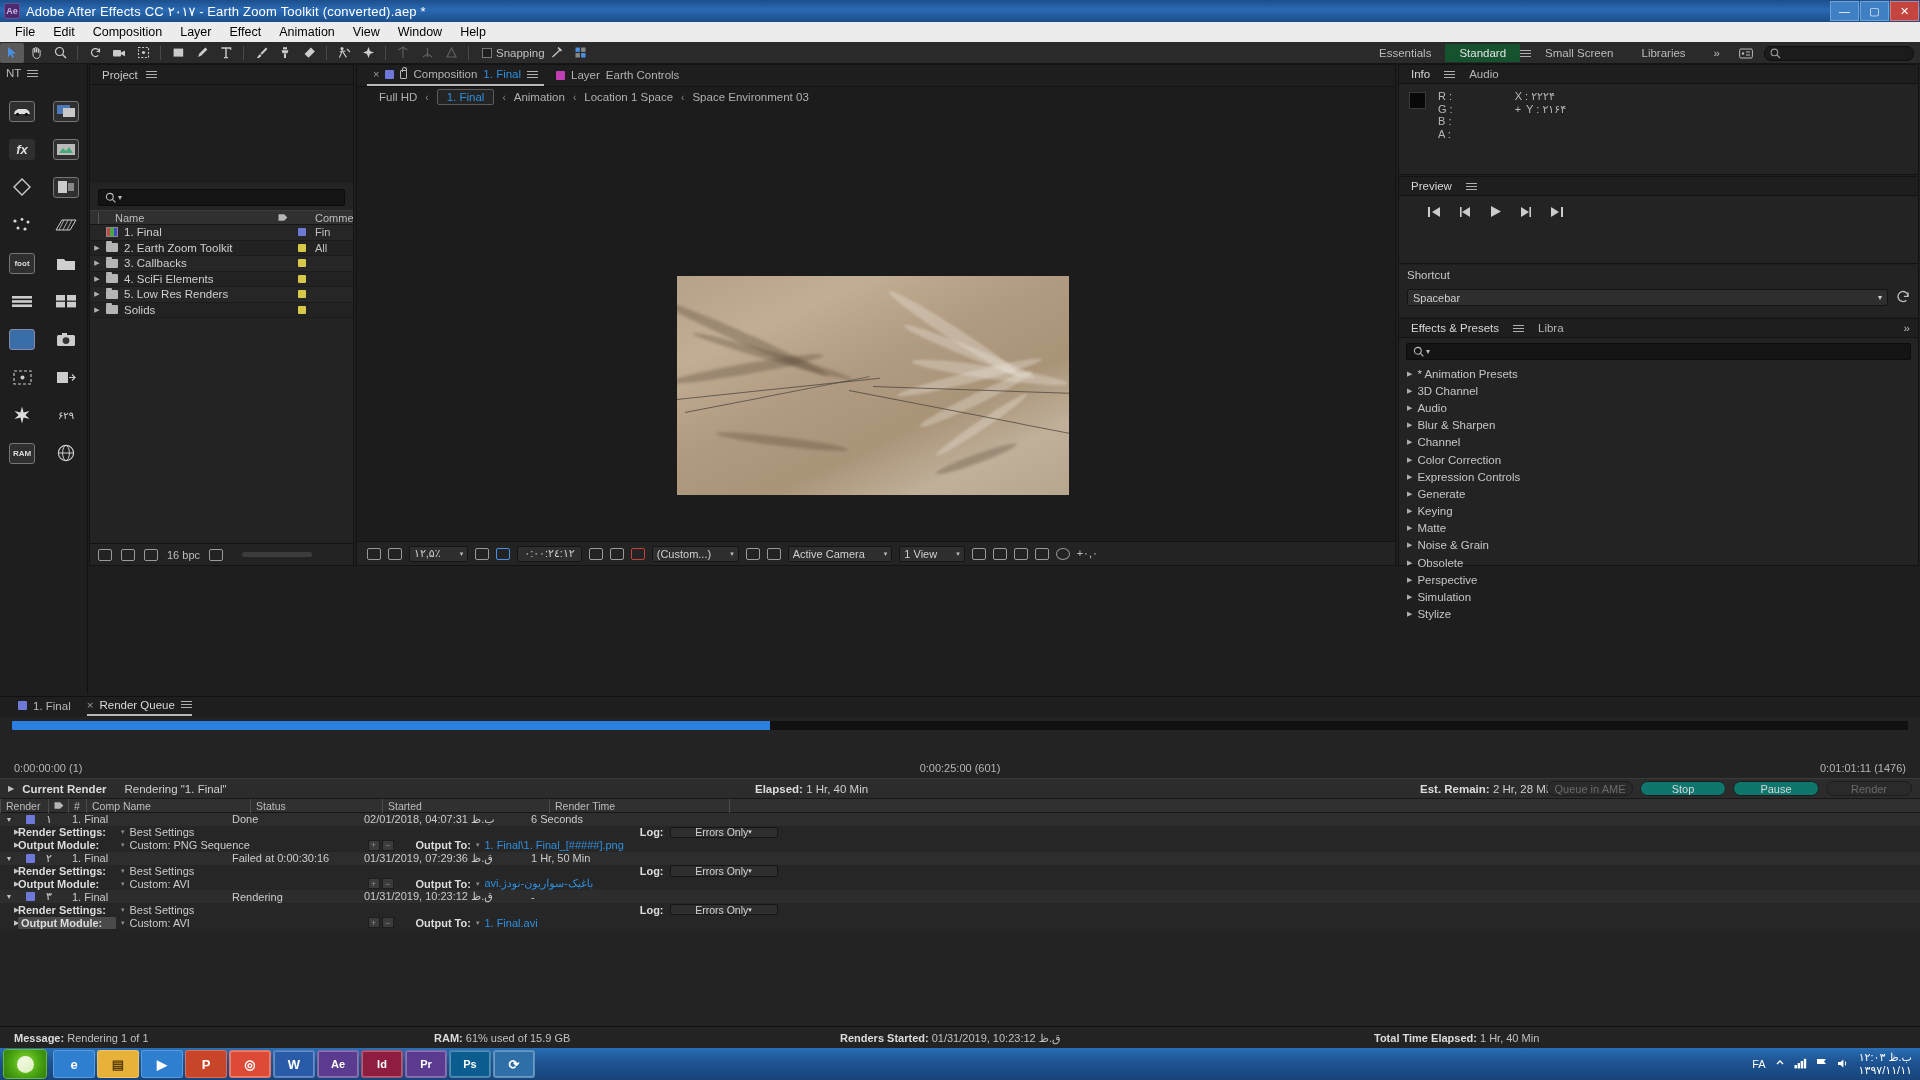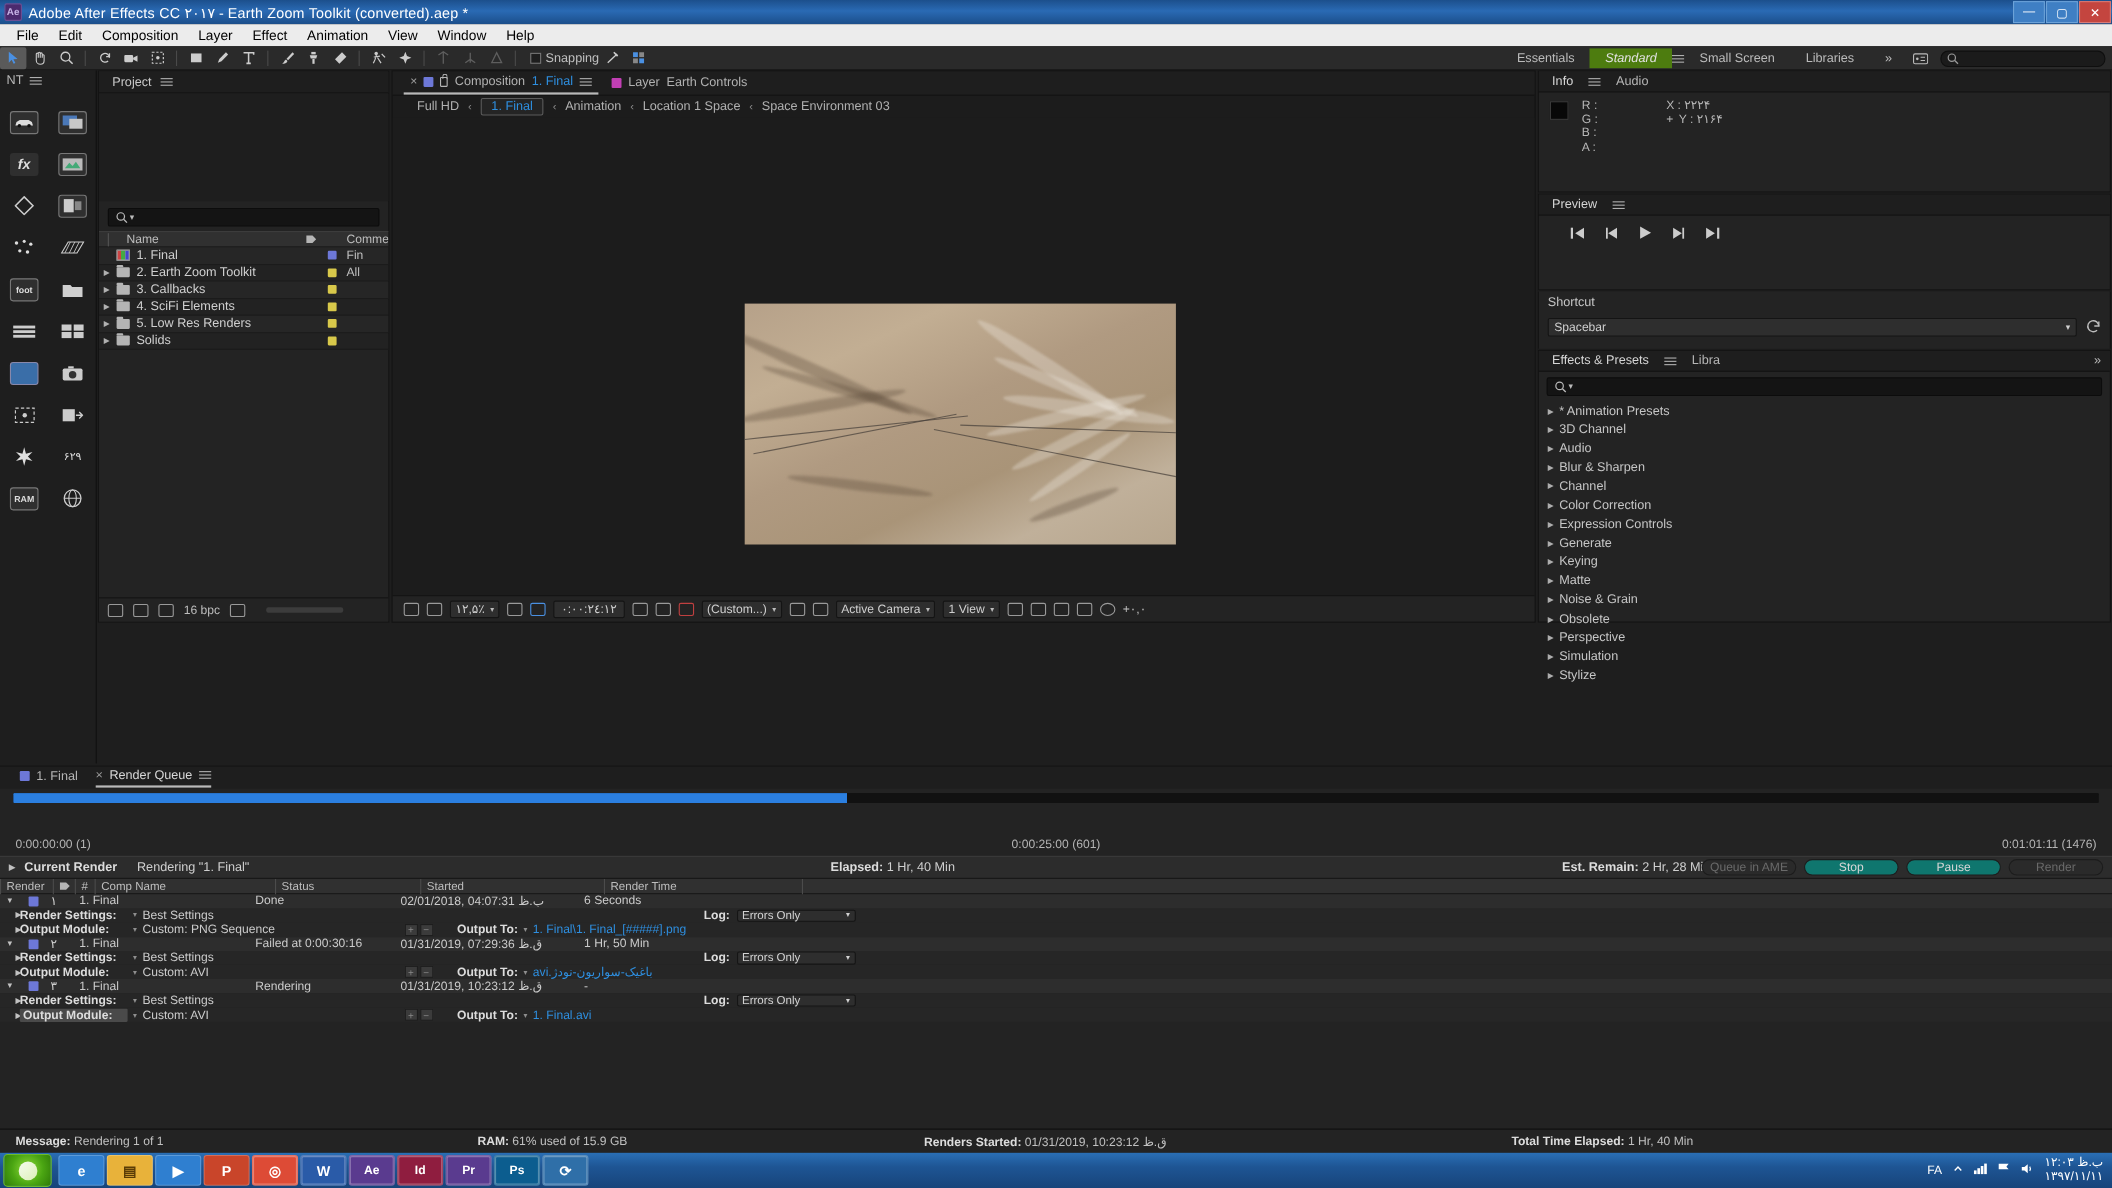--- a/index.html
+++ b/index.html
@@ -61,7 +61,7 @@
   .chk { width: 10px; height: 10px; border: 1px solid #777; background: #1e1e1e; }
   .ws-area { position: absolute; right: 0; top: 0; height: 22px; display: flex; align-items: center; gap: 0; }
   .ws-item { font-size: 11.5px; color: #bbbbbb; padding: 3px 14px; }
-  .ws-item.sel { background: #4d7c0f; color: #e2e2e2; font-style: italic; }
+  .ws-item.sel { background: #14532d; color: #e2e2e2; }
   .ws-search {
     width: 150px; height: 15px; background: #1b1b1b; border: 1px solid #0f0f0f;
     border-radius: 7px; margin: 0 6px; display: flex; align-items: center; padding-left: 5px;

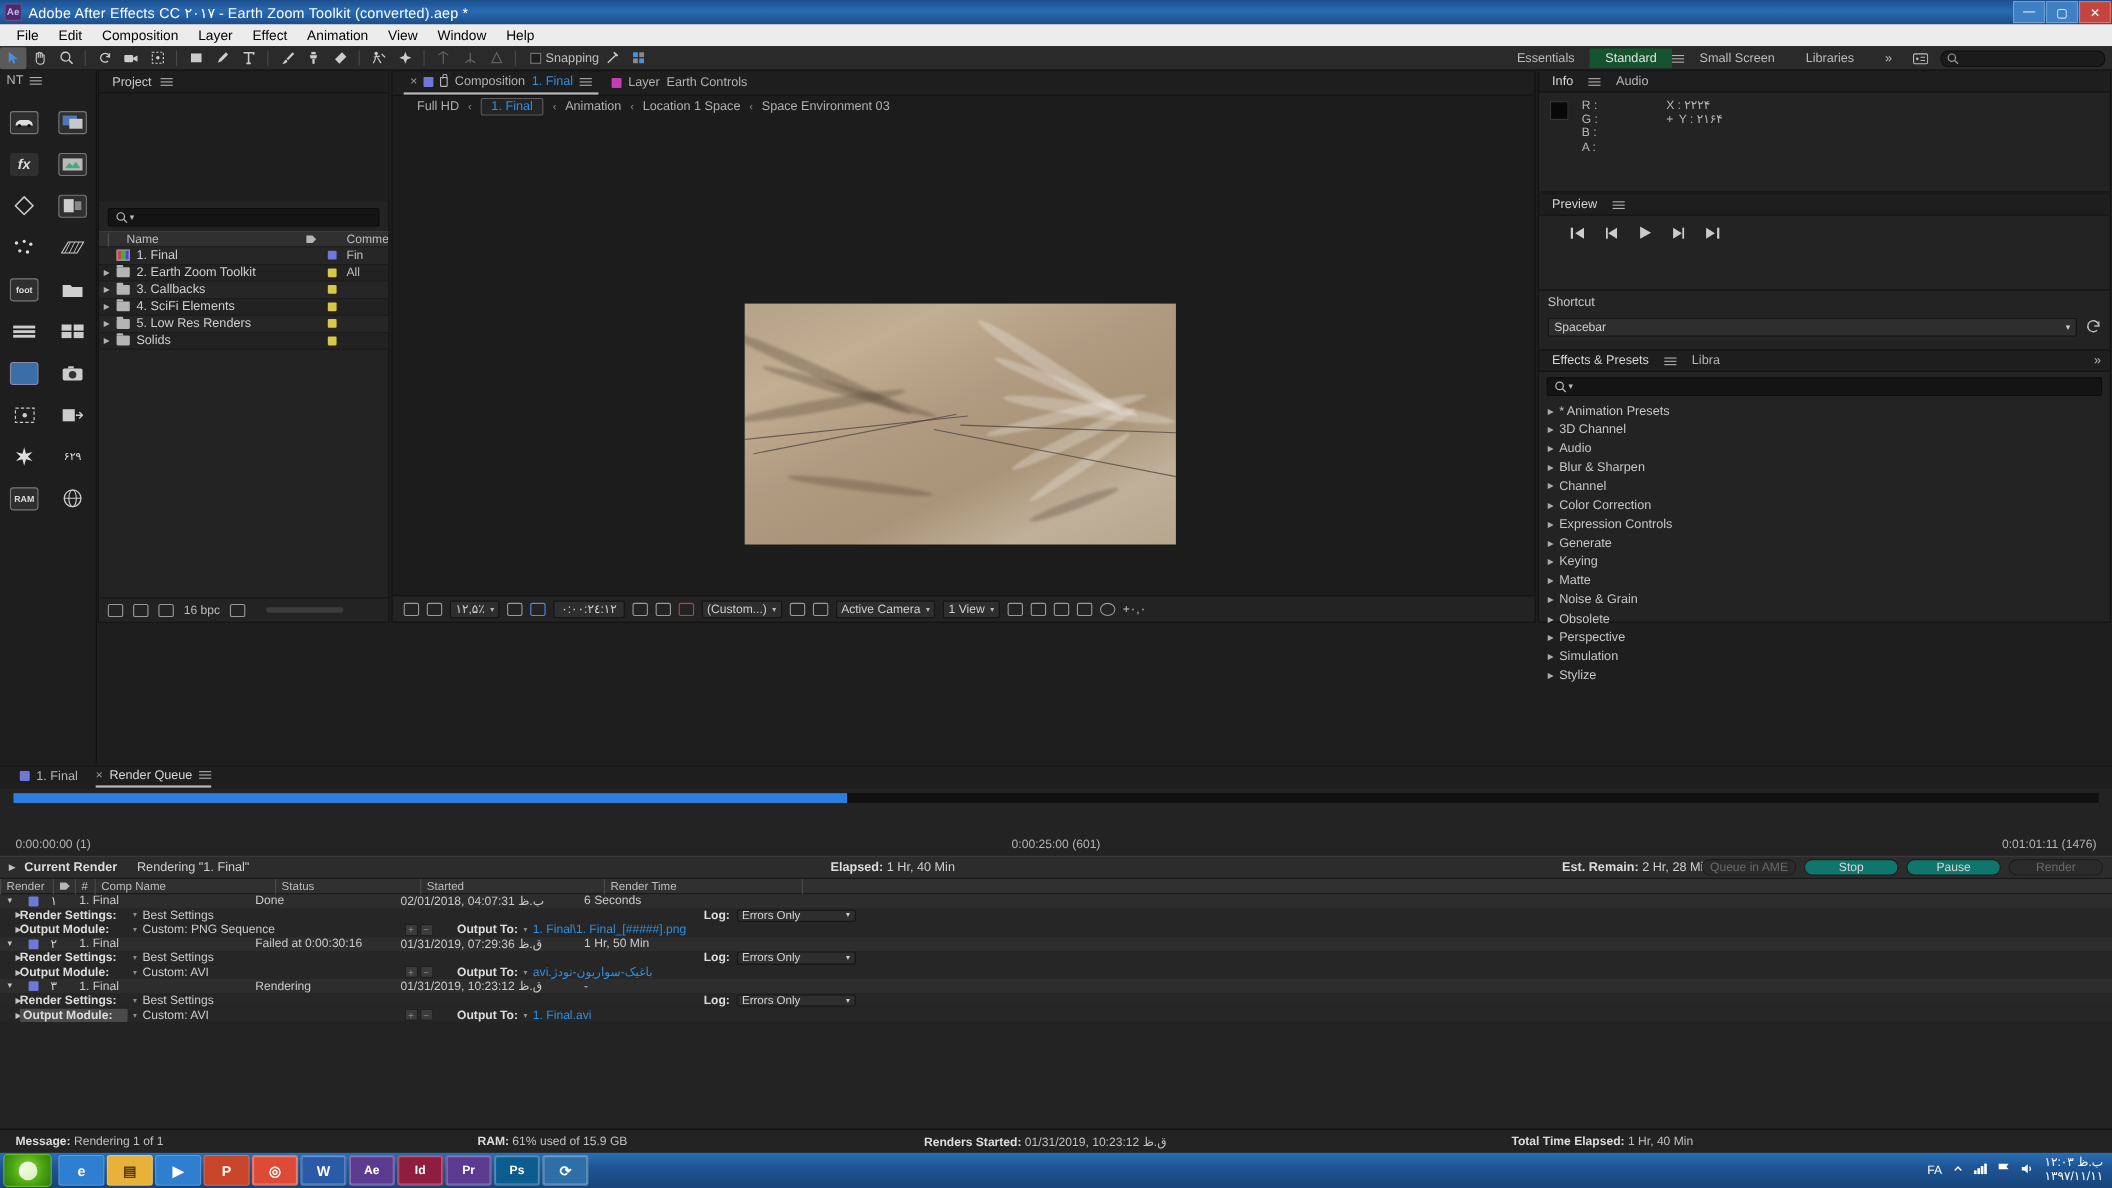--- a/index.html
+++ b/index.html
@@ -175,7 +175,7 @@
   .mini { width: 14px; height: 12px; border: 1px solid #9a9a9a; border-radius: 2px; }
   .dd {
     background: #2e2e2e; border: 1px solid #141414; border-radius: 2px;
-    height: 16px; display: flex; align-items: center; padding: 0 4px; gap: 5px; font-size: 11px; color: #cfcfcf;
+    height: 16px; display: flex; align-items: center; padding: 0 4px; gap: 19px; font-size: 11px; color: #cfcfcf;
   }
   .dd .cv { font-size: 7px; color: #bbb; }
   .tcode { background:#2e2e2e; border:1px solid #141414; border-radius:2px; height:16px; display:flex; align-items:center; padding:0 6px; font-size:11px; color:#cfcfcf; }

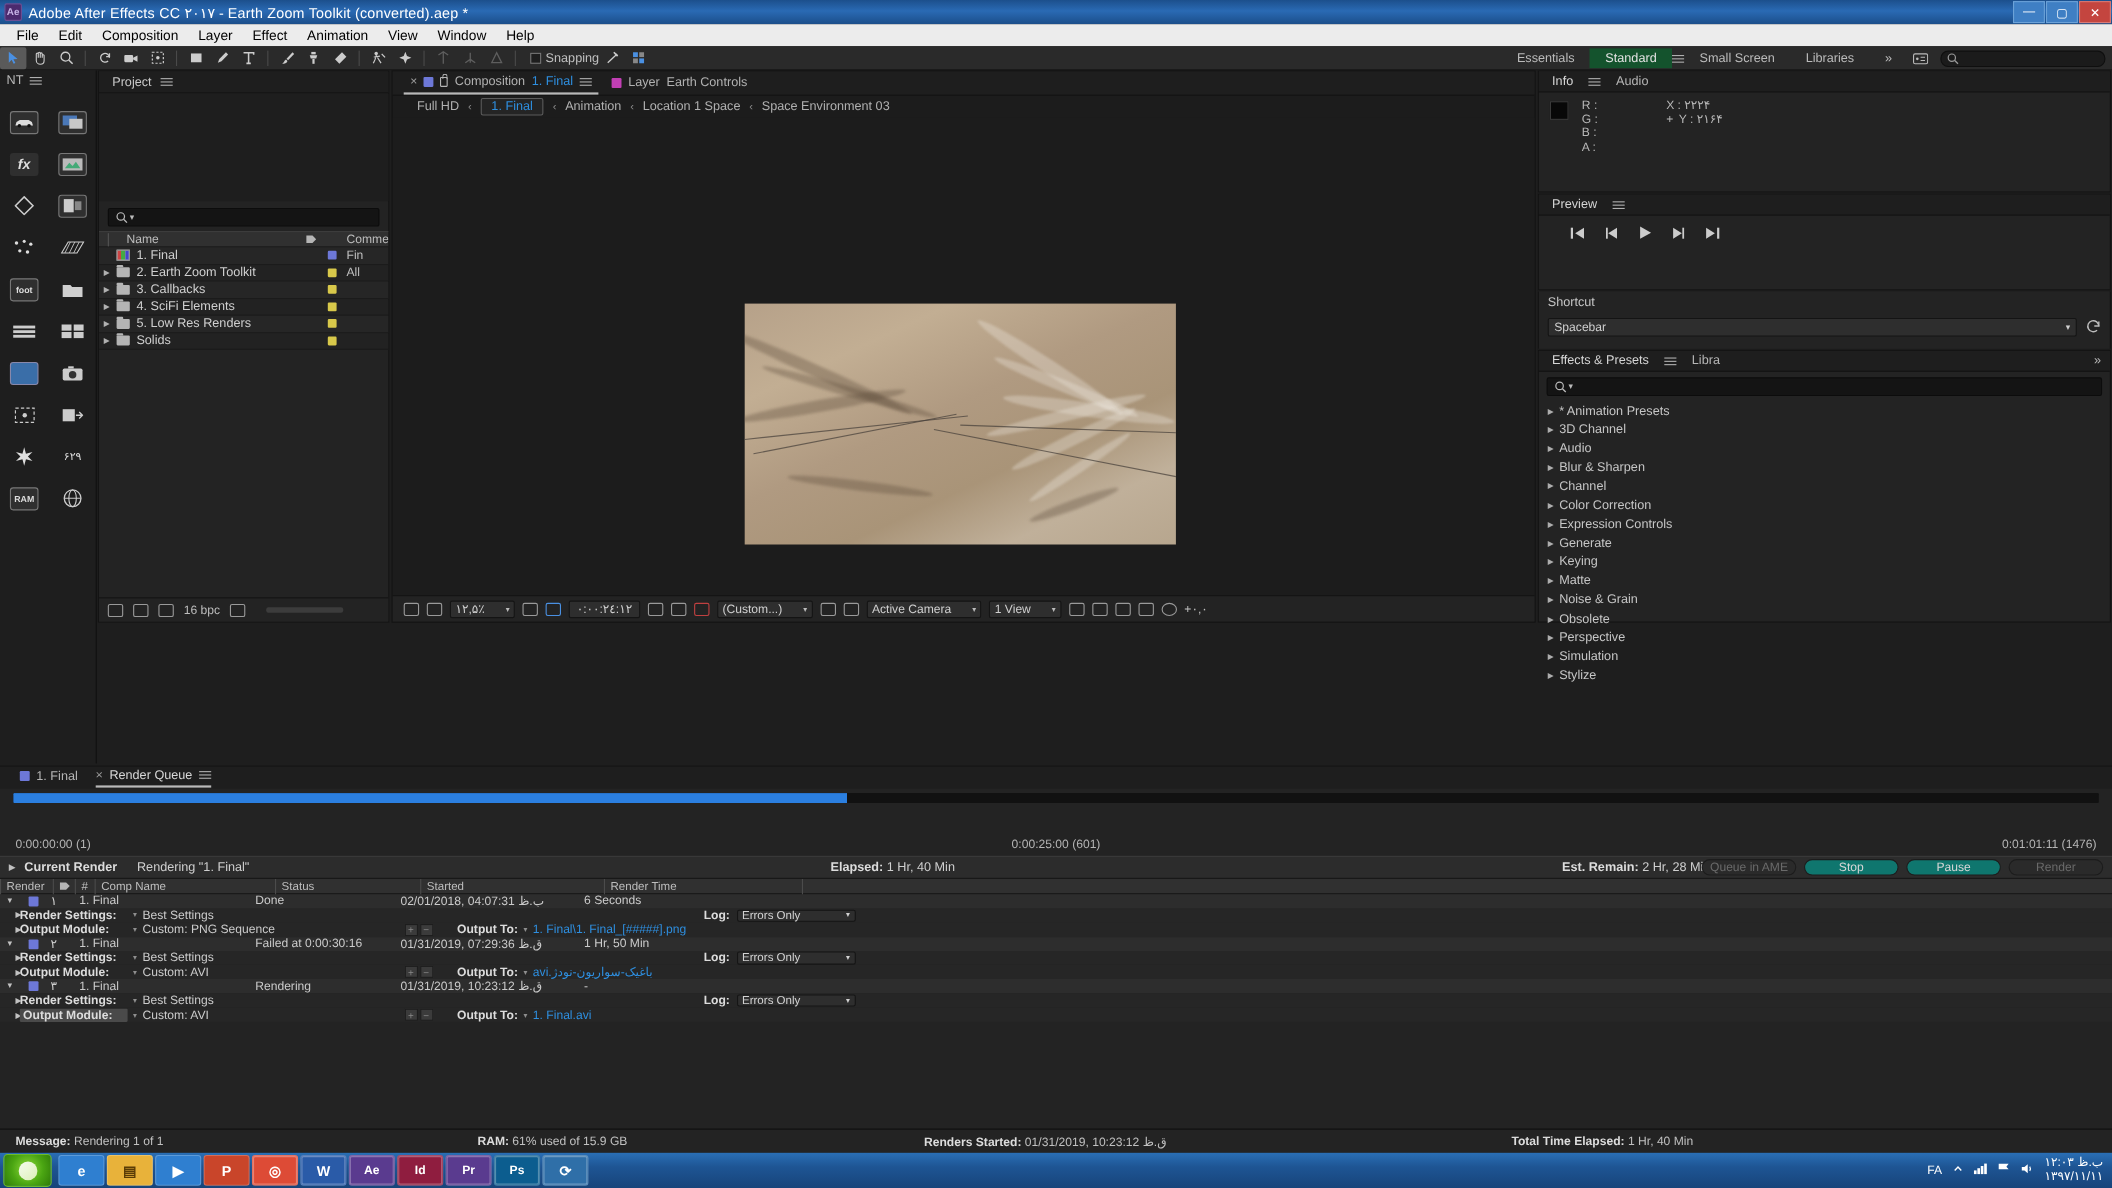--- a/index.html
+++ b/index.html
@@ -244,7 +244,7 @@
   .rq-row .rtime { width: 160px; }
   .key { font-weight: bold; color: #dcdcdc; }
   .grey-tri { font-size: 7px; color: #8e8e8e; padding: 0 5px; }
-  .sel-dd { background: #2e2e2e; border: 1px solid #151515; border-radius: 2px; height: 11.5px; width: 108px; display: flex; align-items: center; justify-content: space-between; padding: 0 4px; font-size: 10.5px; color: #d2d2d2; }
+  .sel-dd { background: #2e2e2e; border: 1px solid #151515; border-radius: 2px; height: 11.5px; width: 108px; display: flex; align-items: center; justify-content: center; padding: 0 4px; font-size: 10.5px; color: #d2d2d2; }
   .pm { display: flex; gap: 2px; margin-left: 8px; }
   .pmbox { width: 12px; height: 11px; background: #3b3b3b; border: 1px solid #1d1d1d; display:flex; align-items:center; justify-content:center; font-size: 9px; color: #8a8a8a; }
   .outhi { background: #4a4a4a; padding: 0 3px; border-radius: 1px; }

